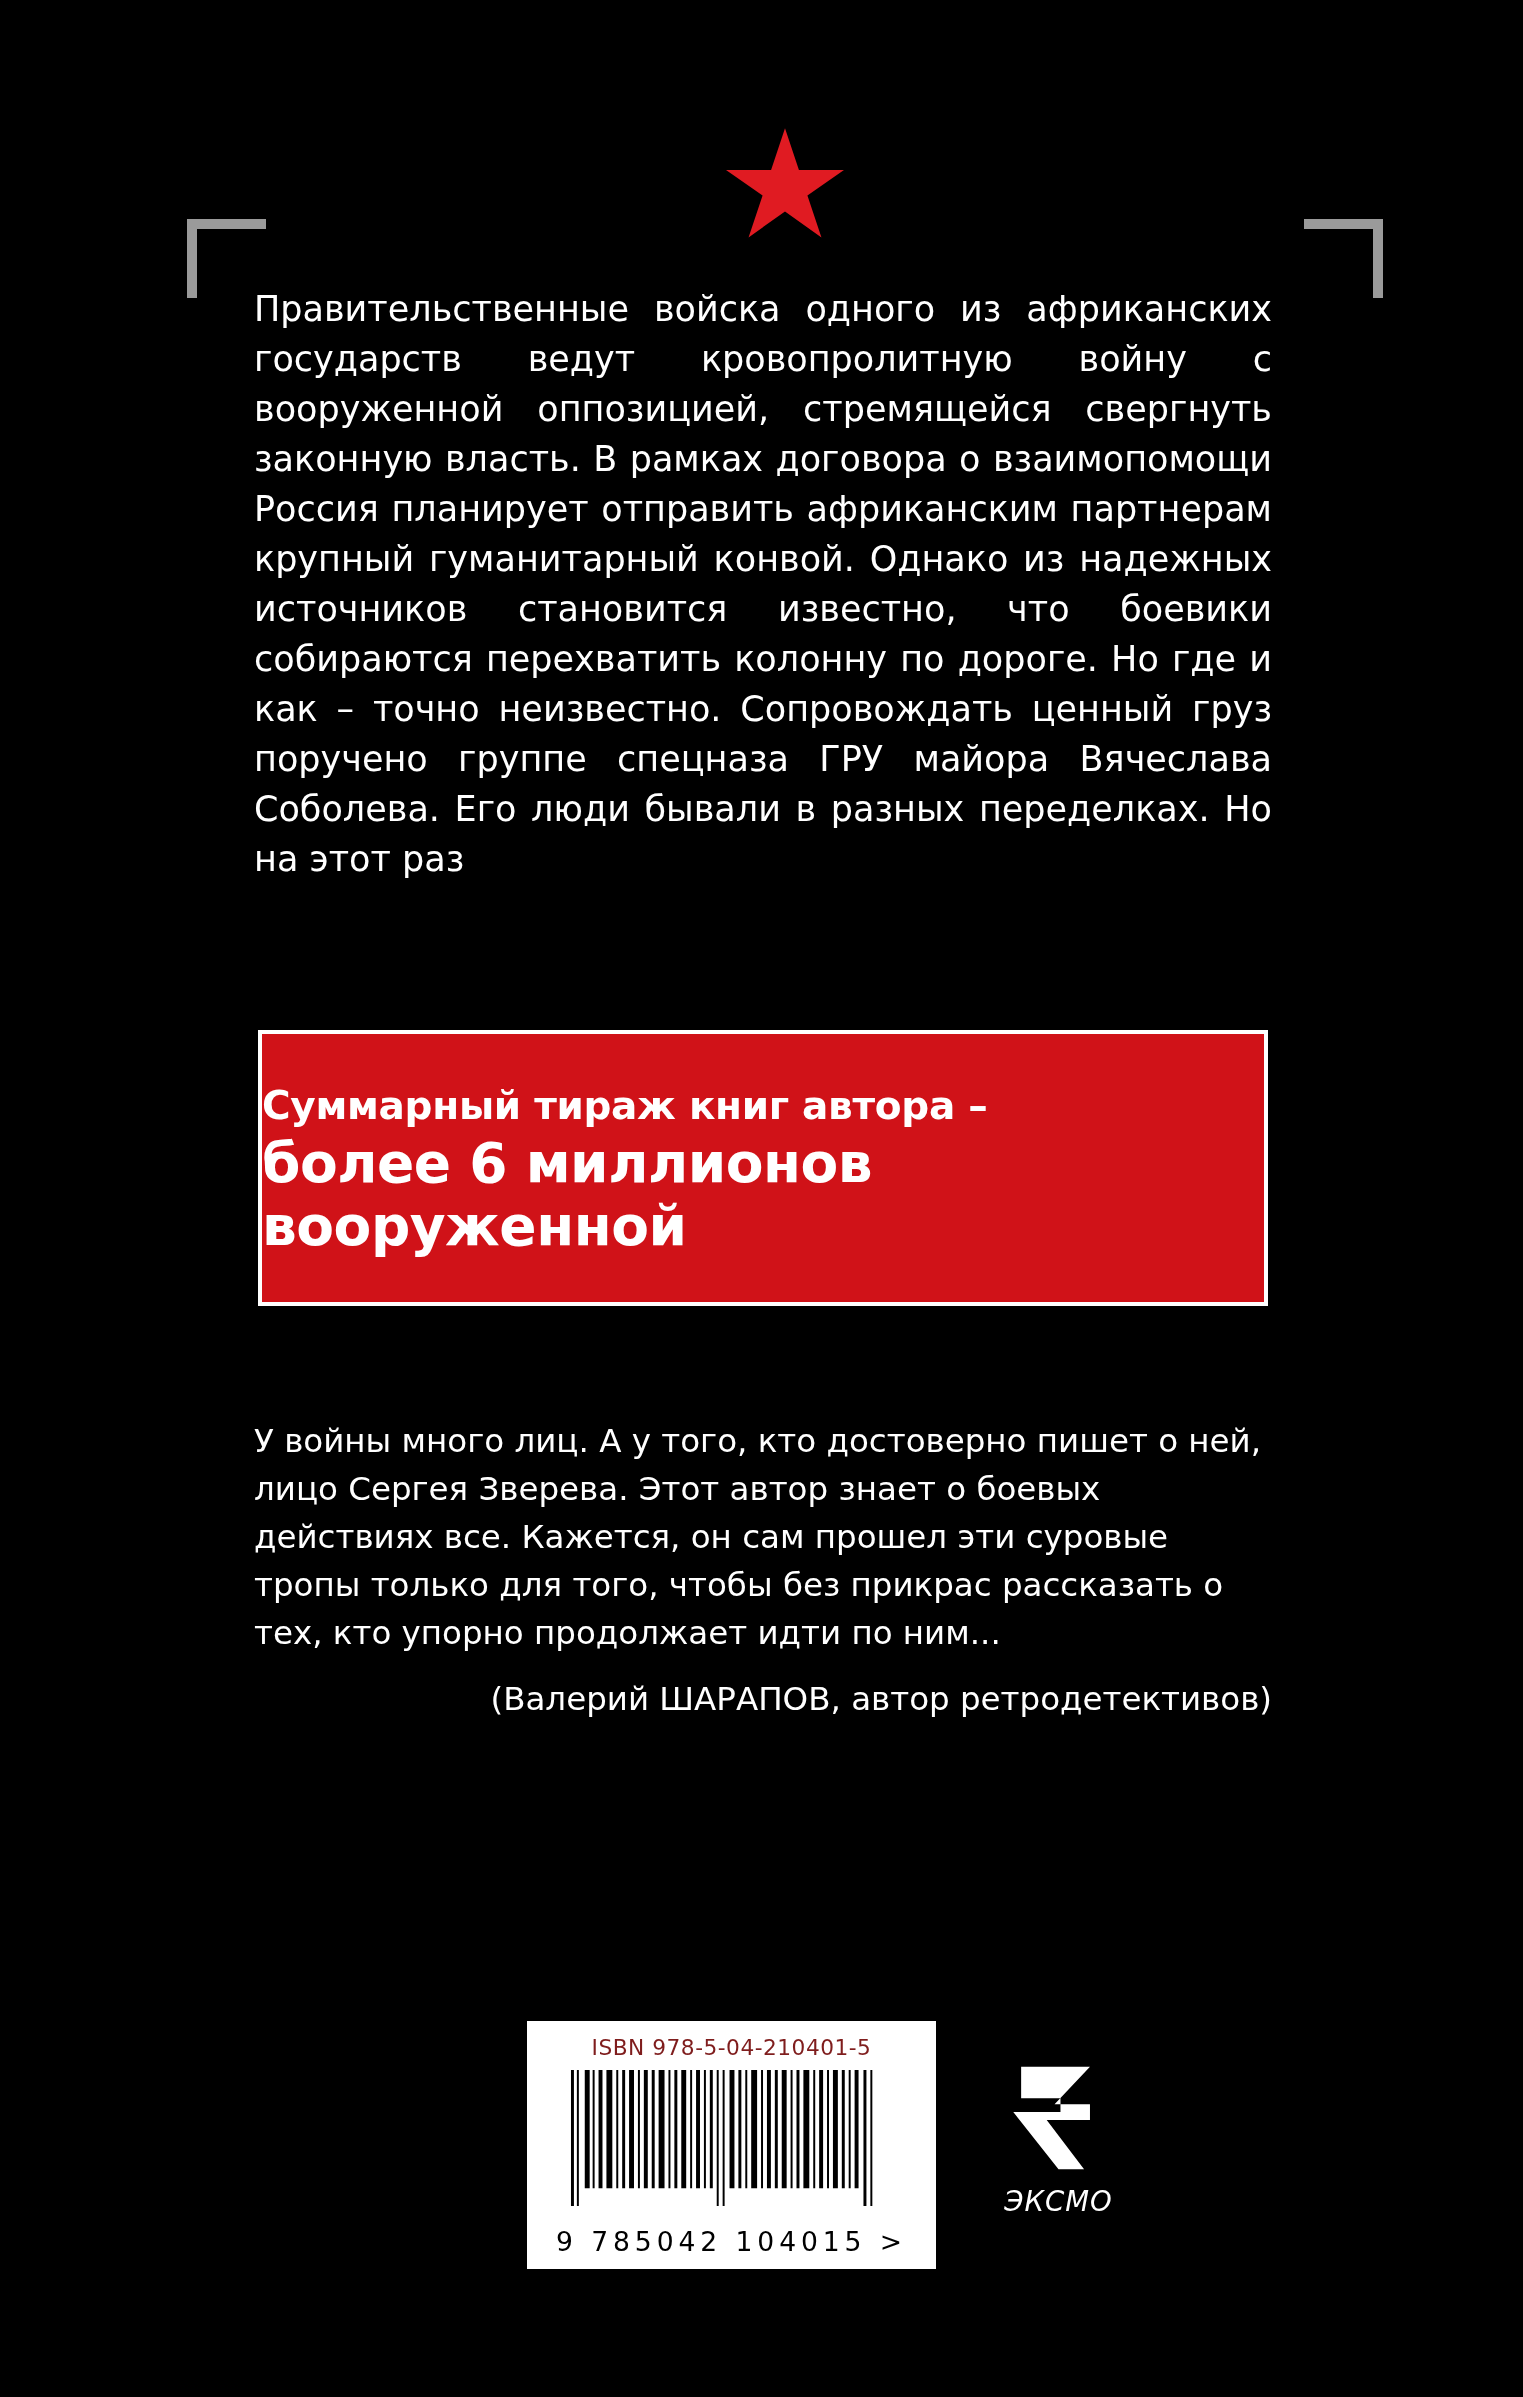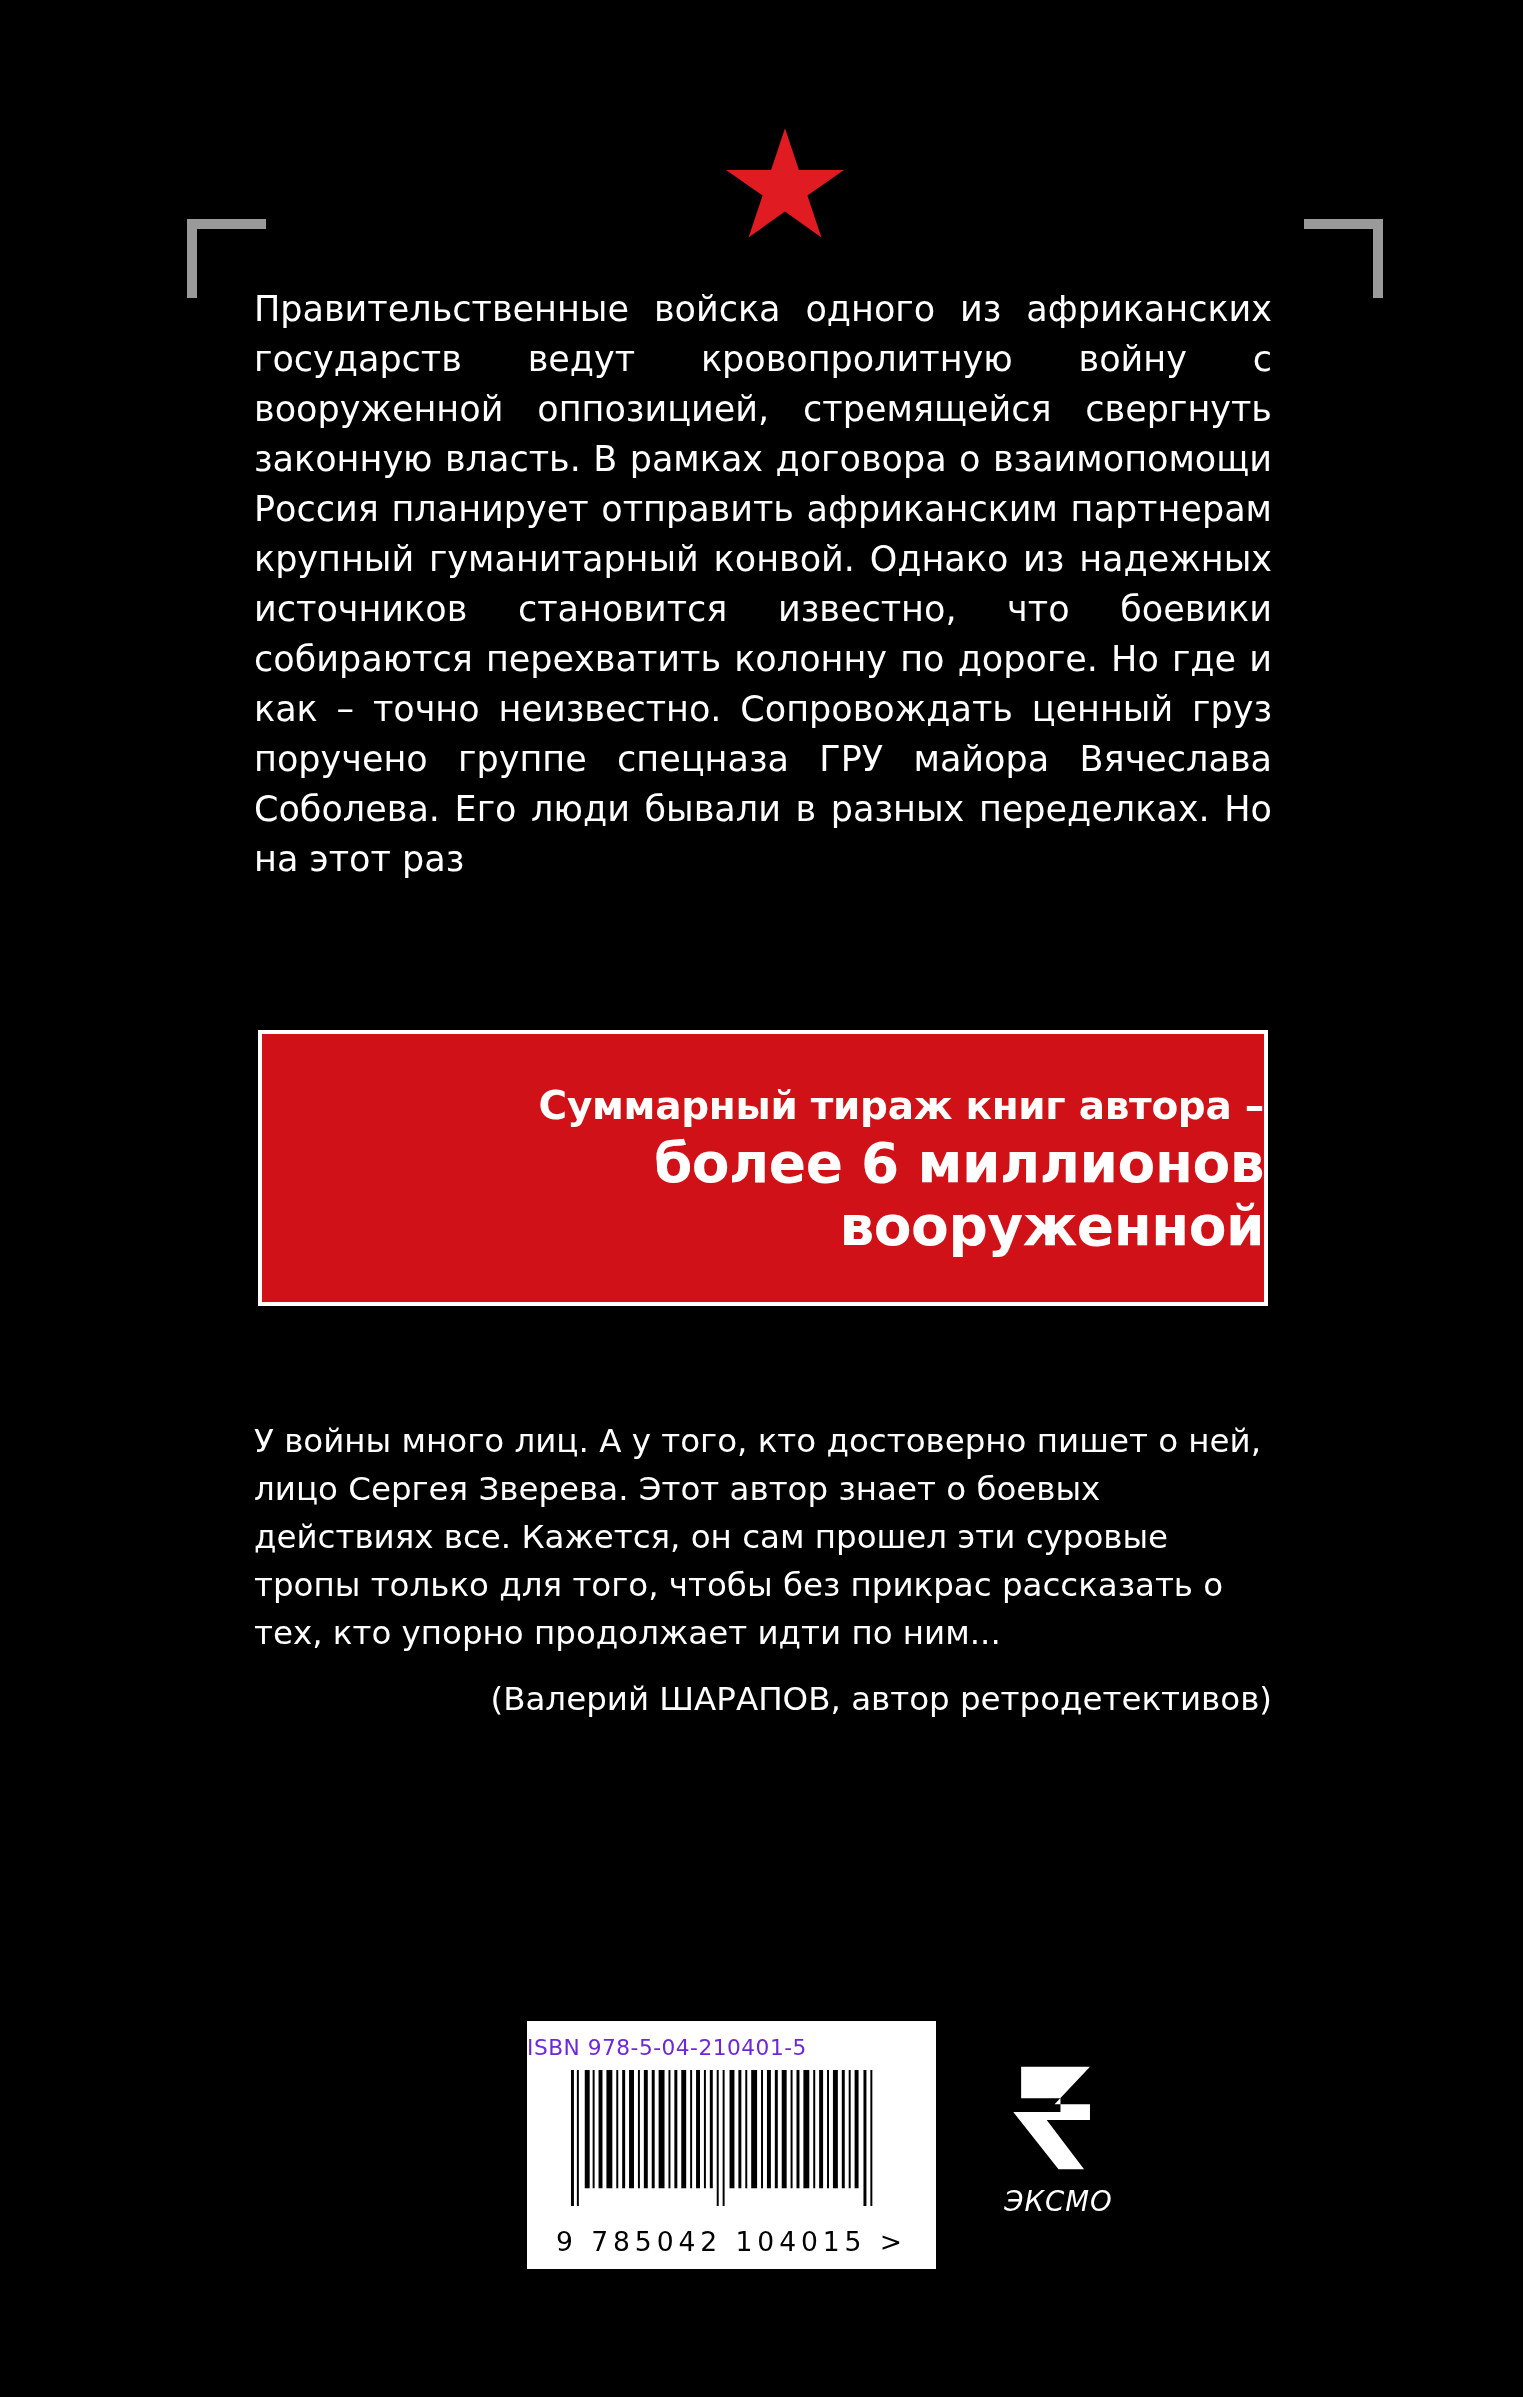--- a/index.html
+++ b/index.html
@@ -89,7 +89,7 @@
     box-sizing: border-box;
     display: flex;
     flex-direction: column;
-    align-items: flex-end;
+    align-items: flex-start;
     justify-content: center;
     color: #ffffff;
     text-align: center;

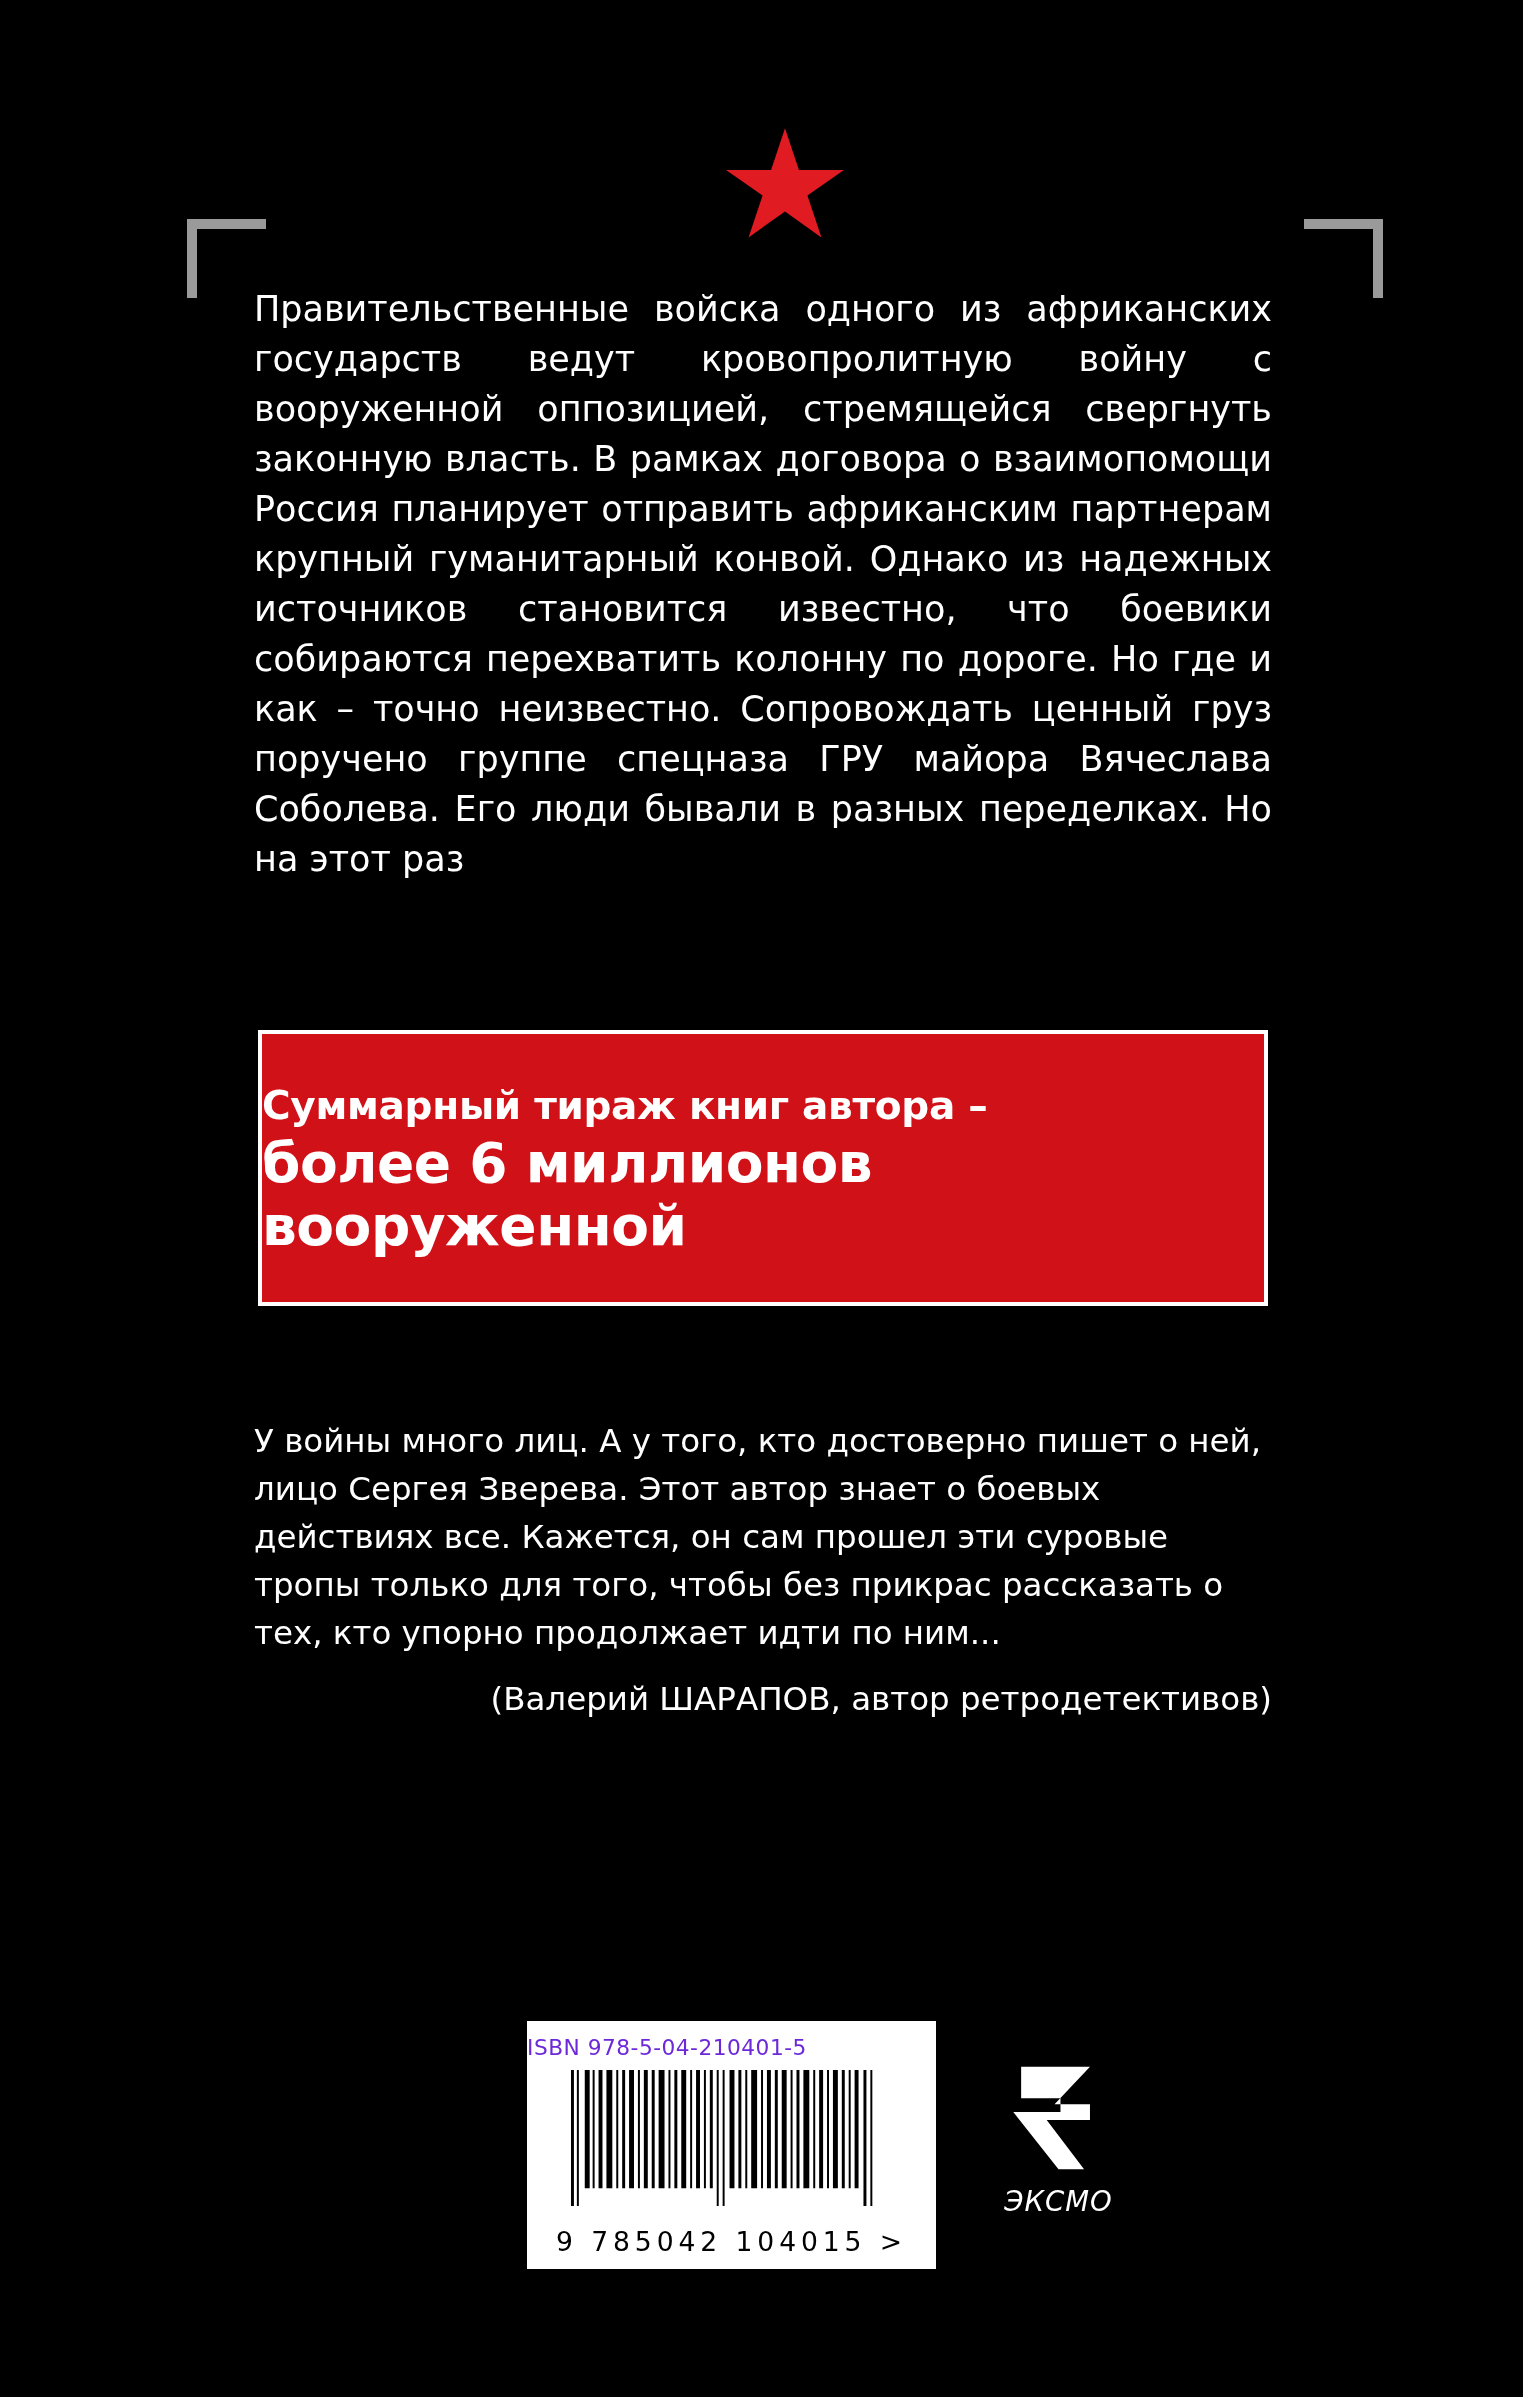--- a/index.html
+++ b/index.html
@@ -143,9 +143,10 @@
     padding-top: 13.8px;
   }
   .isbn-text {
+    text-align: center;
     font-family: "DejaVu Sans", sans-serif;
     font-size: 21.7px;
-    color: #6d28d9;
+    color: #7f1d1d;
     letter-spacing: 0.5px;
   }
   .bars {

